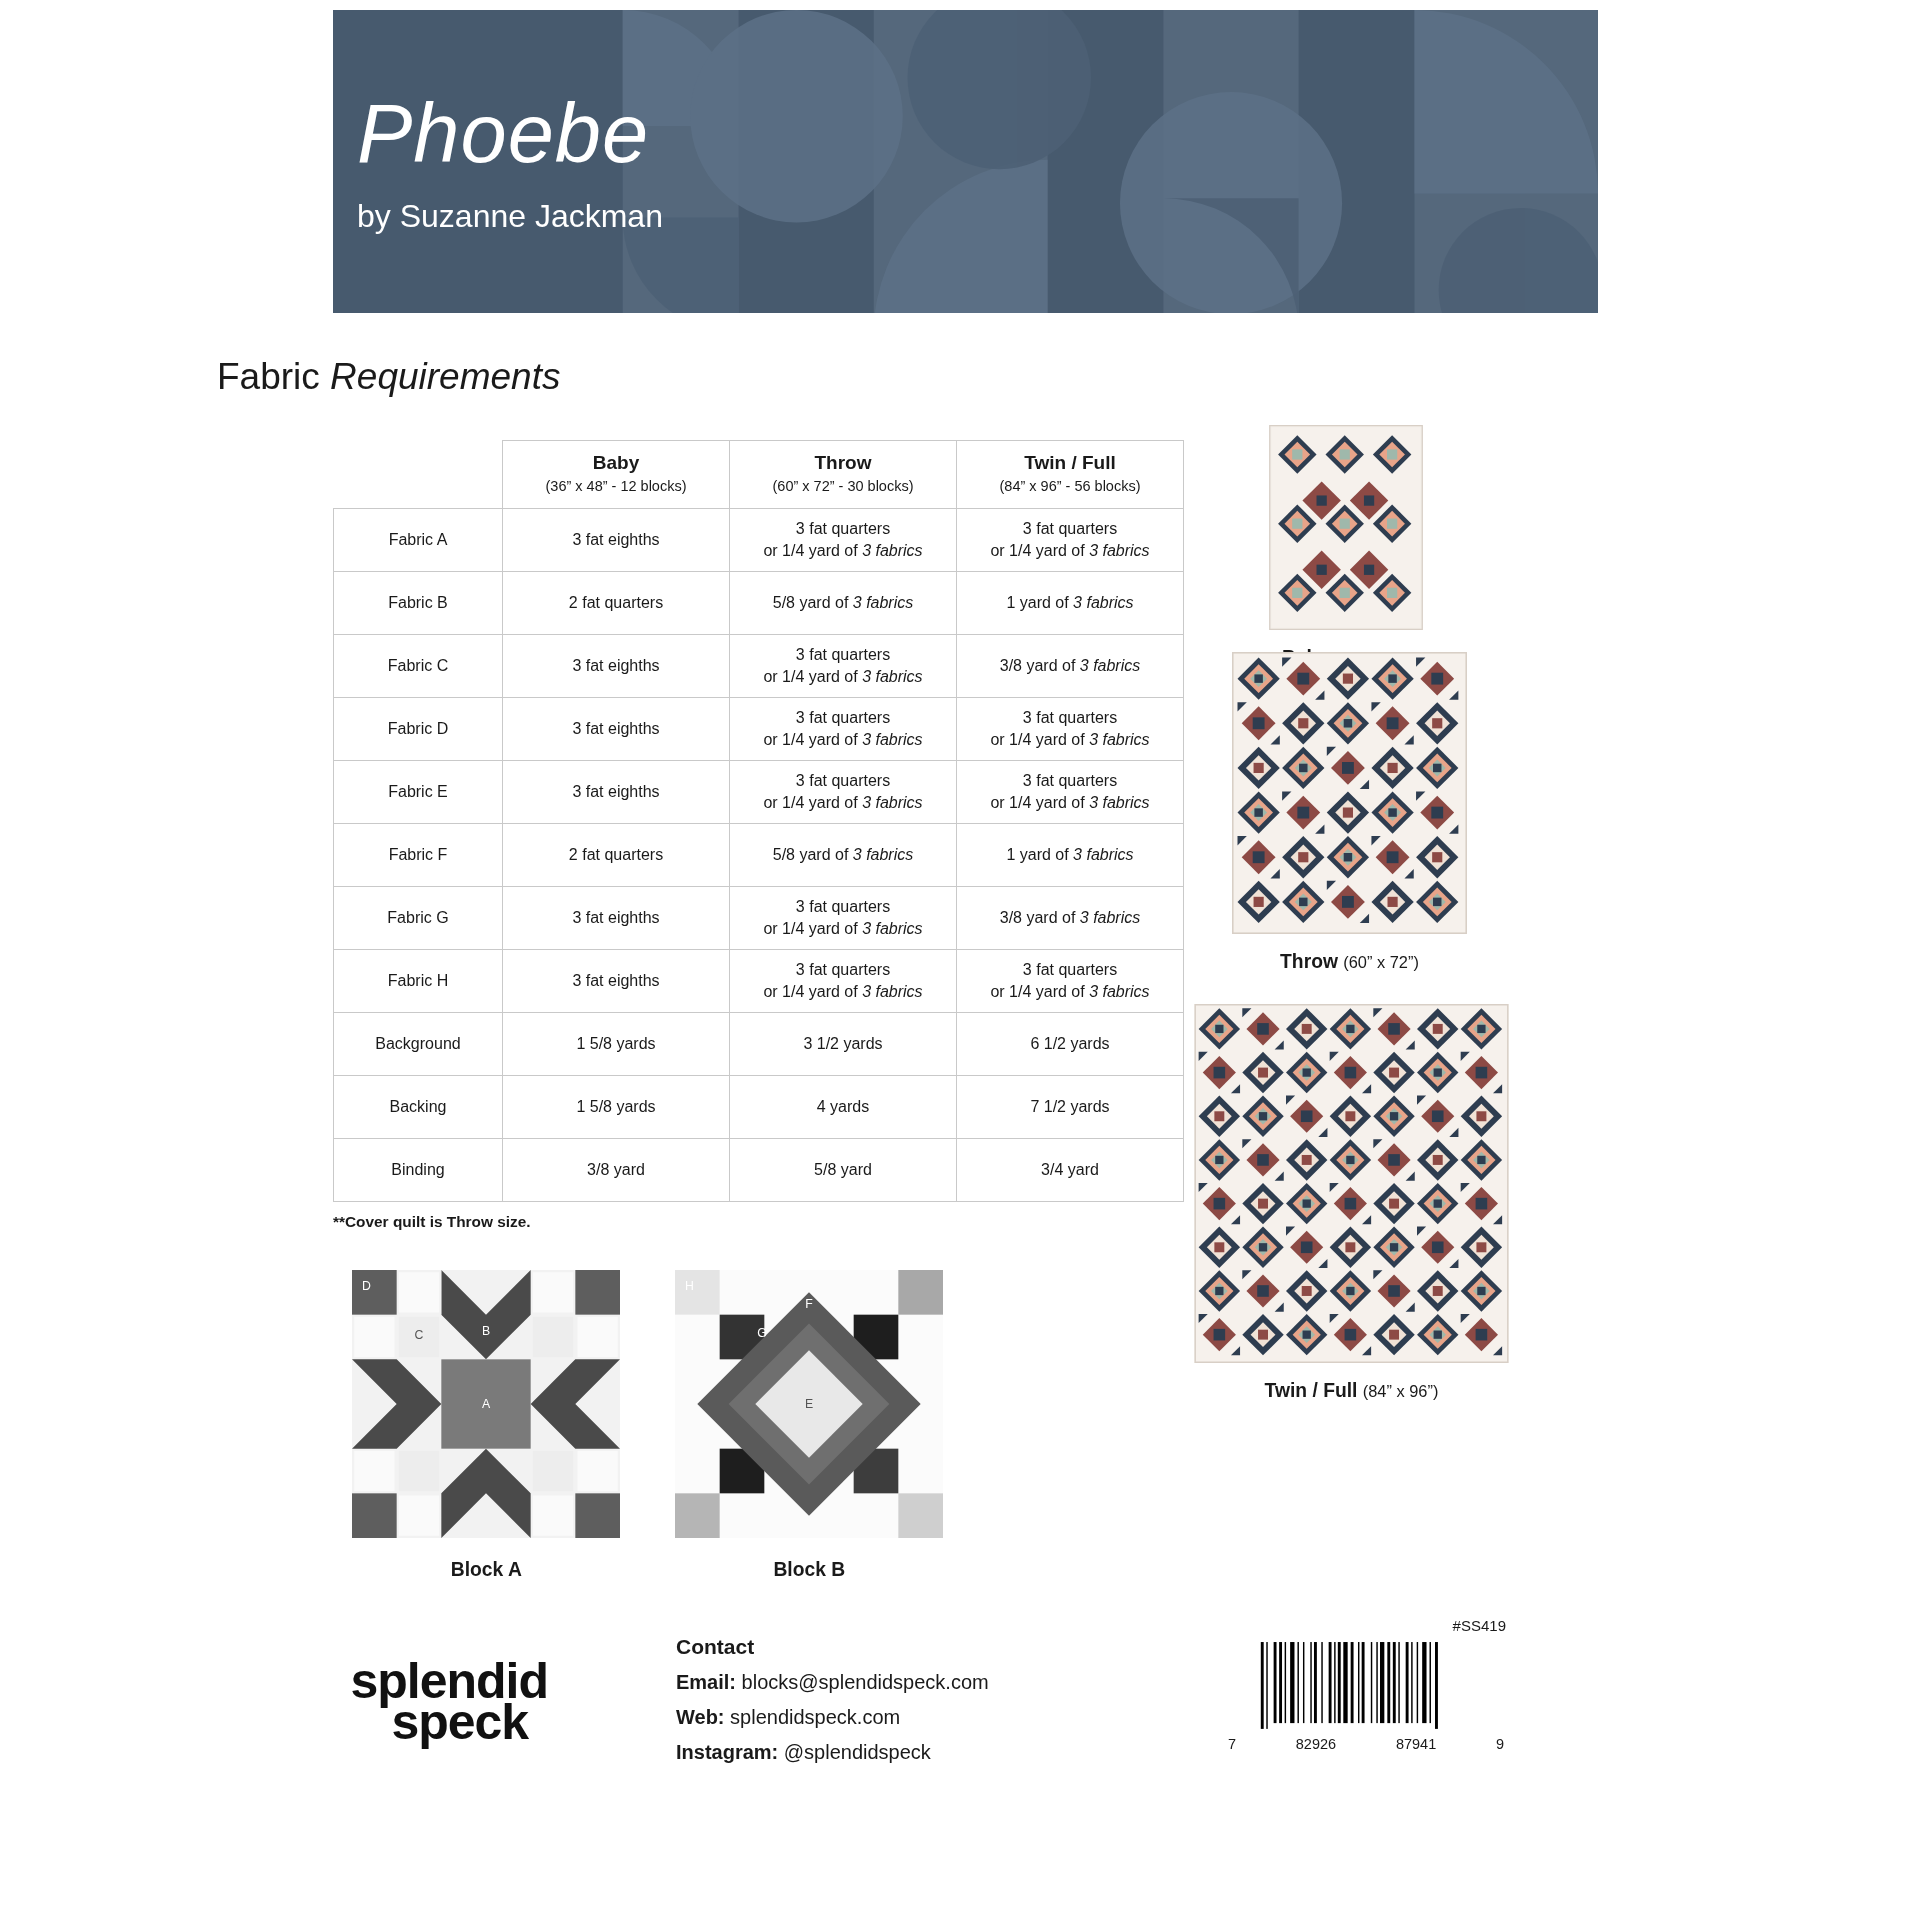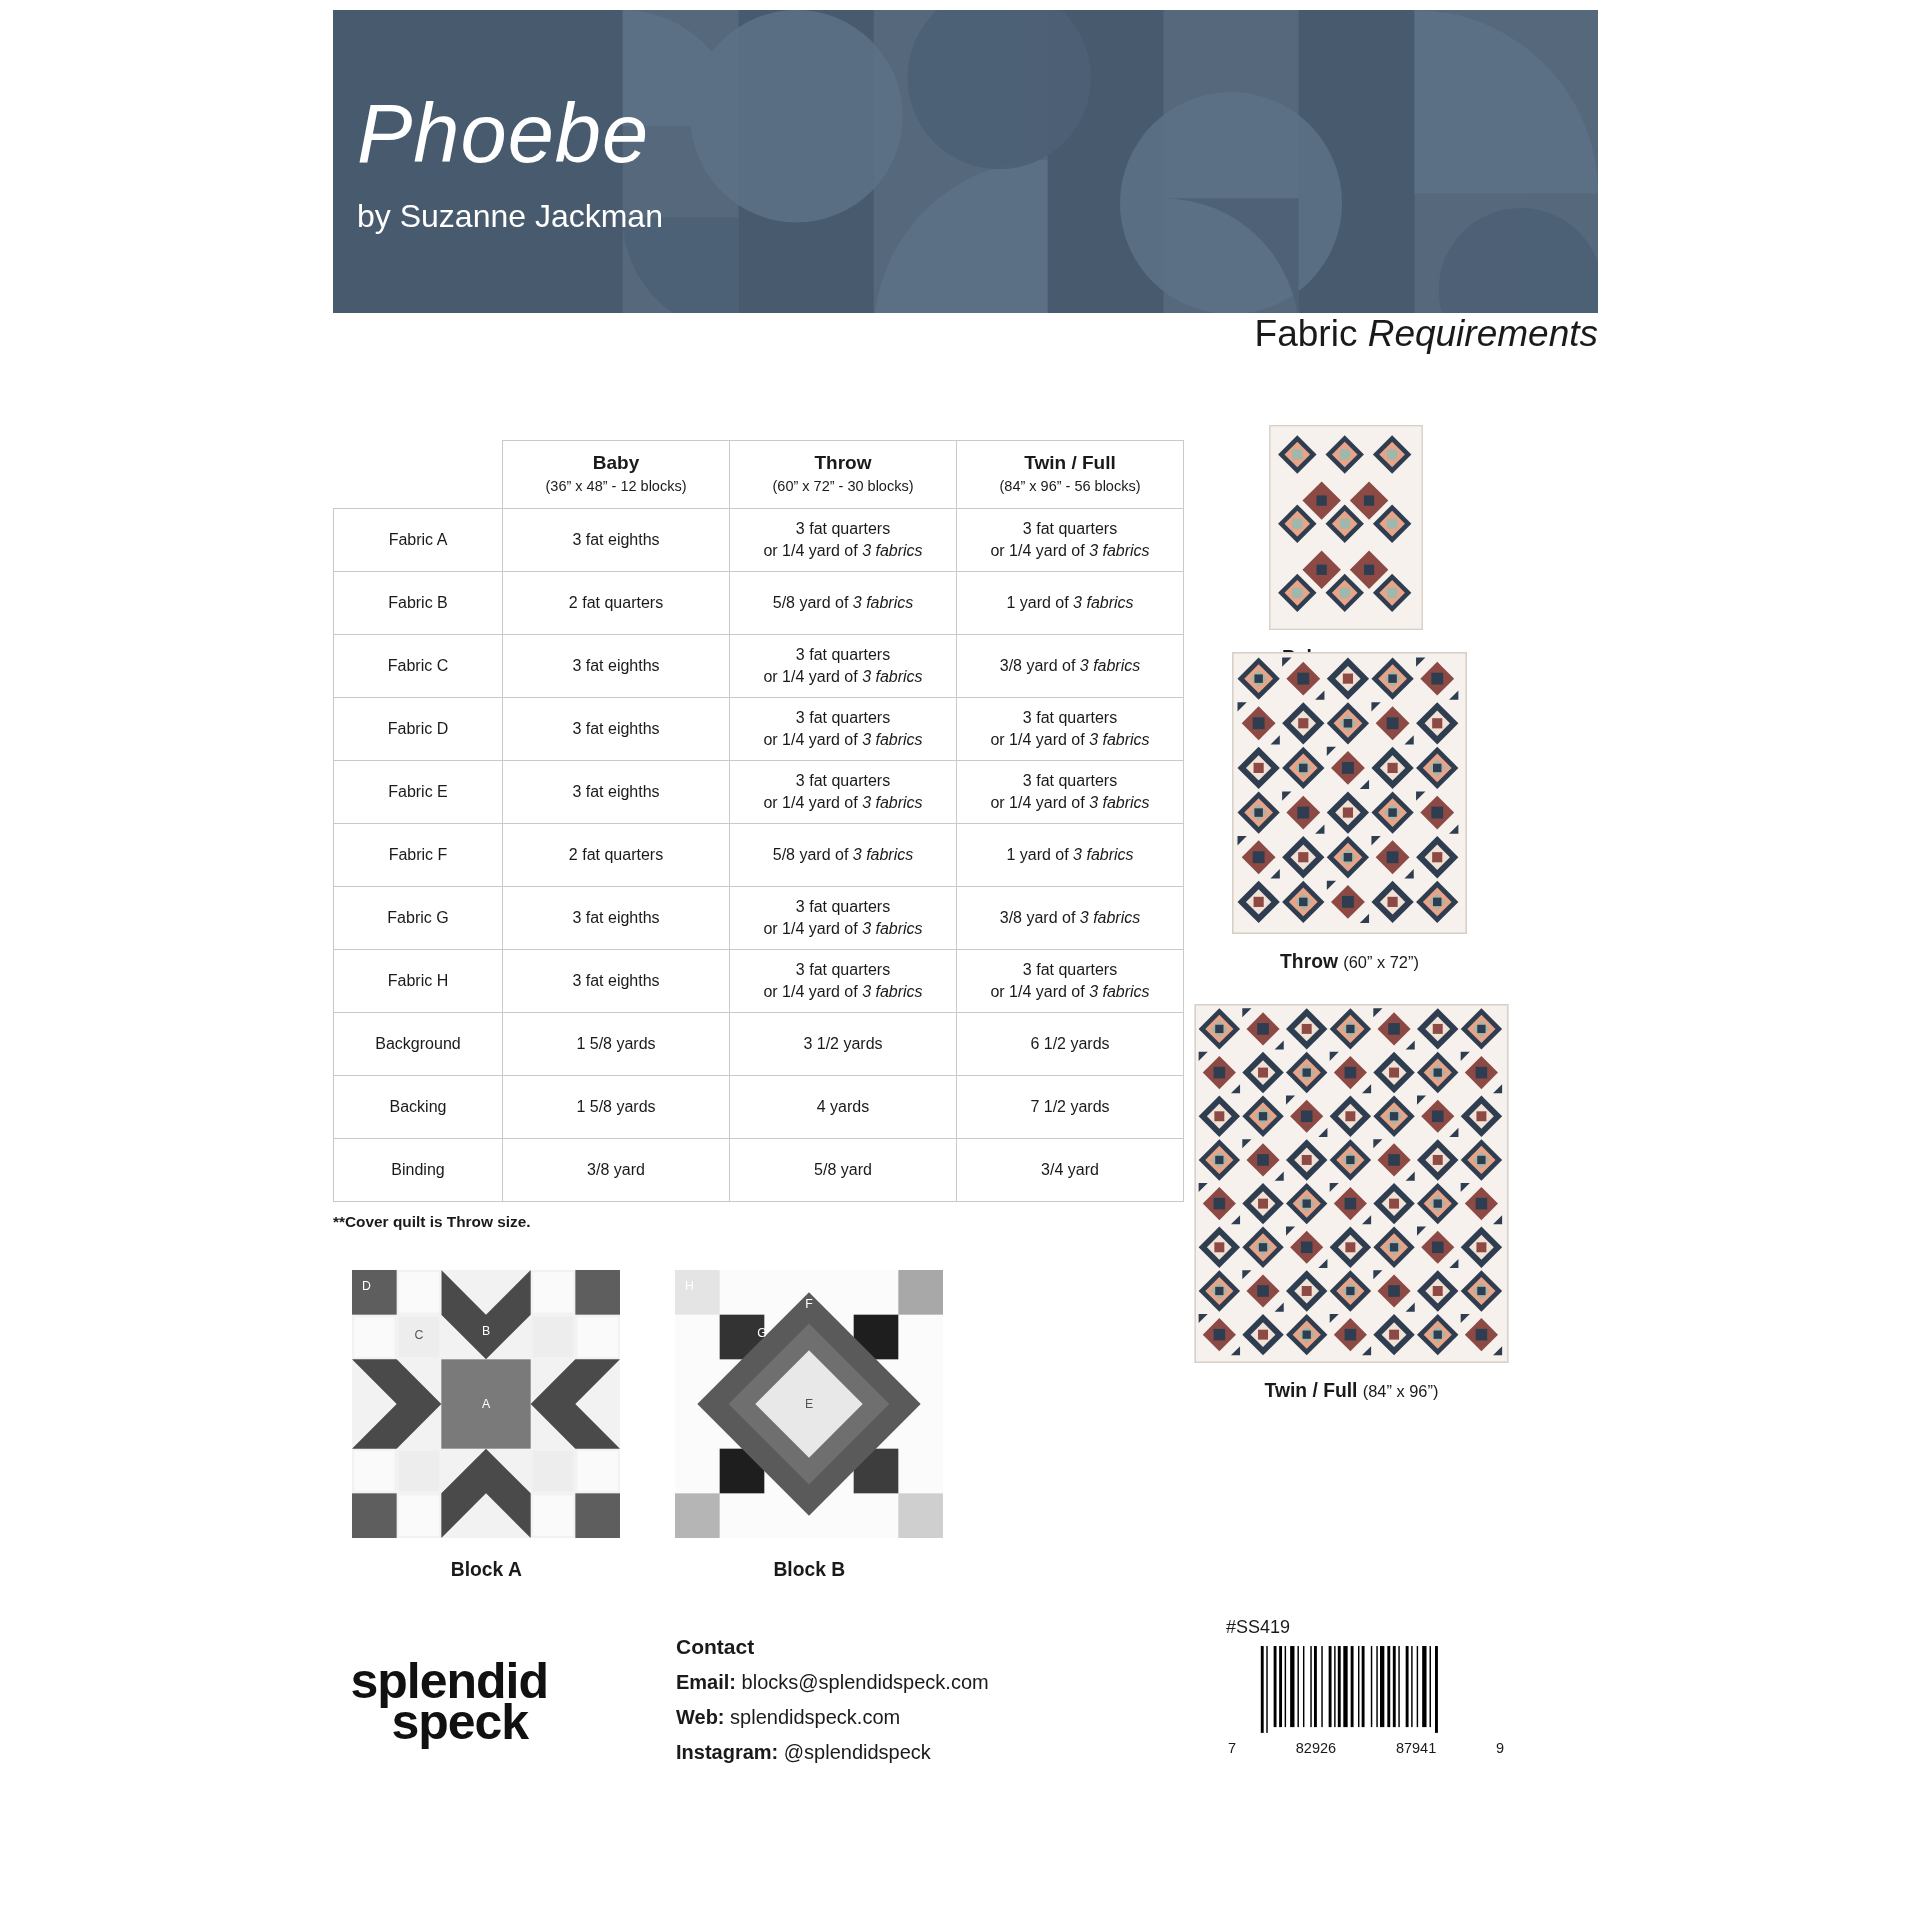--- a/index.html
+++ b/index.html
@@ -57,8 +57,9 @@
 
   
   .section-title {
-    text-align: right;
+    text-align: left;
     font-size: 37px;
+    margin-top: 43px;
     margin-left: -116px;
   }
   .section-title .it { font-style: italic; }

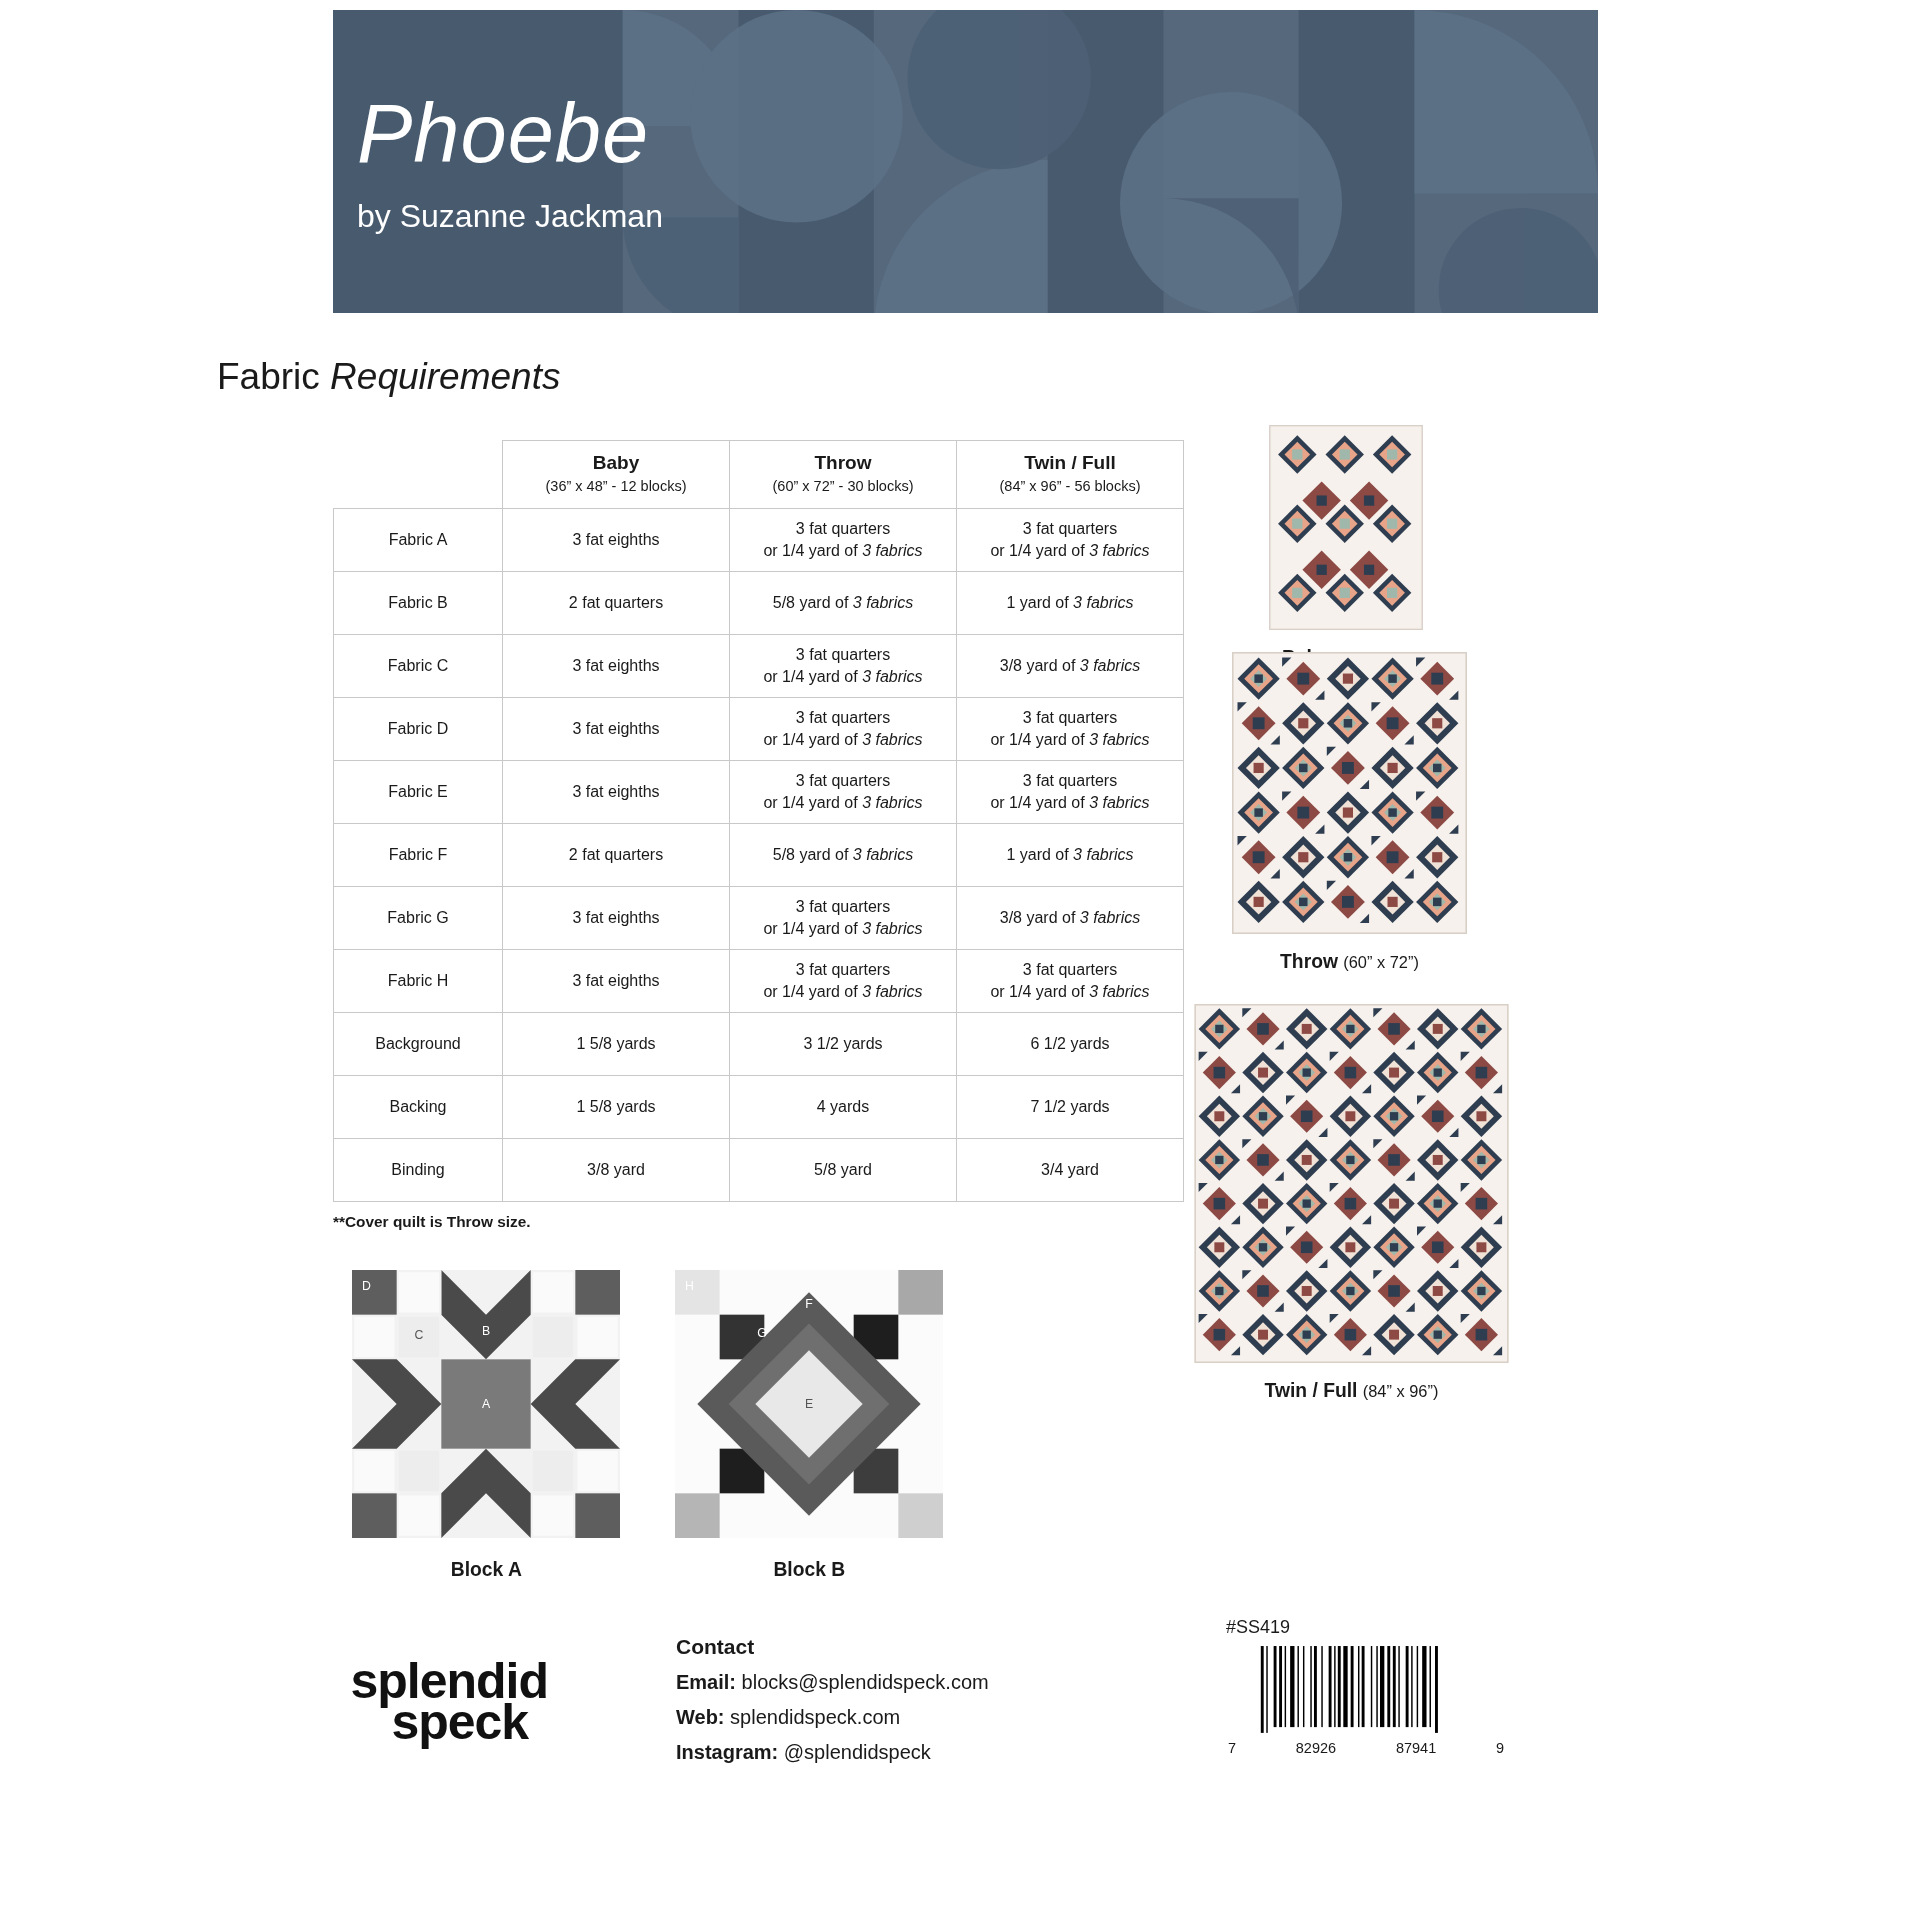--- a/index.html
+++ b/index.html
@@ -191,8 +191,8 @@
     text-align: center;
   }
   .sku {
-    font-size: 18px;
-    text-align: left;
+    font-size: 15px;
+    text-align: right;
     margin-bottom: 5.8px;
   }
   .barcode-nums {

